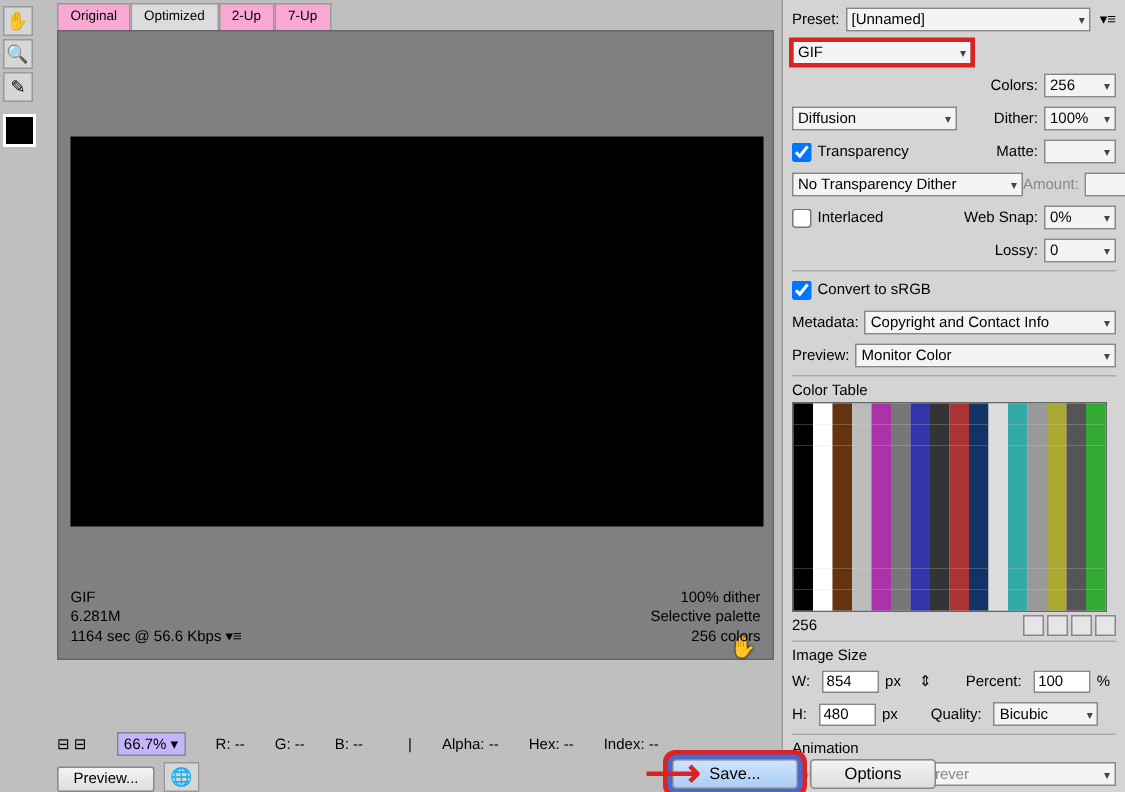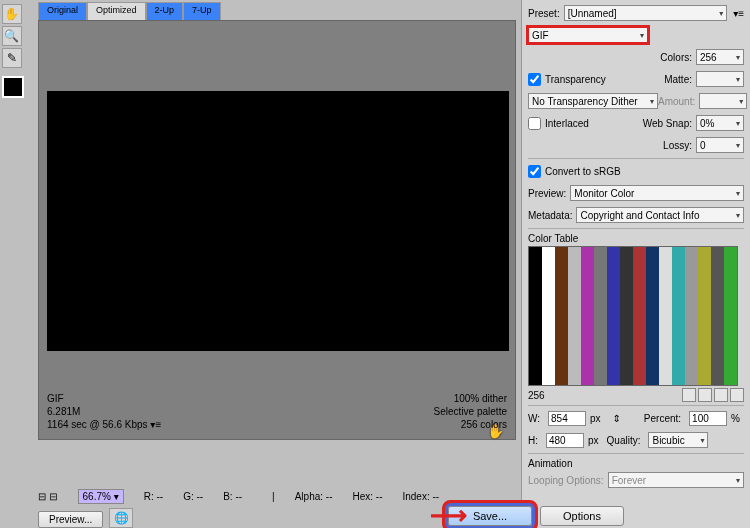--- a/index.html
+++ b/index.html
@@ -9,7 +9,7 @@
 .tool-btn { width: 20px; height: 20px; margin-bottom: 2px; background: #d6d6d6; border: 1px solid #999; display: flex; align-items: center; justify-content: center; font-size: 12px; }
 .swatch { width: 22px; height: 22px; background: #000; border: 2px solid #fff; margin-top: 8px; }
 .tabs { position: absolute; left: 38px; top: 2px; height: 18px; display: flex; }
-.tab { padding: 2px 8px; background: #3b82f6; border: 1px solid #999; border-bottom: none; font-size: 9px; cursor: pointer; }
+.tab { padding: 2px 8px; background: #f9a8d4; border: 1px solid #999; border-bottom: none; font-size: 9px; cursor: pointer; }
 .tab.active { background: #dcdcdc; }
 .canvas-bg { position: absolute; left: 38px; top: 20px; width: 478px; height: 420px; background: #808080; border: 1px solid #666; }
 .canvas-black { position: absolute; left: 8px; top: 70px; width: 462px; height: 260px; background: #000; }

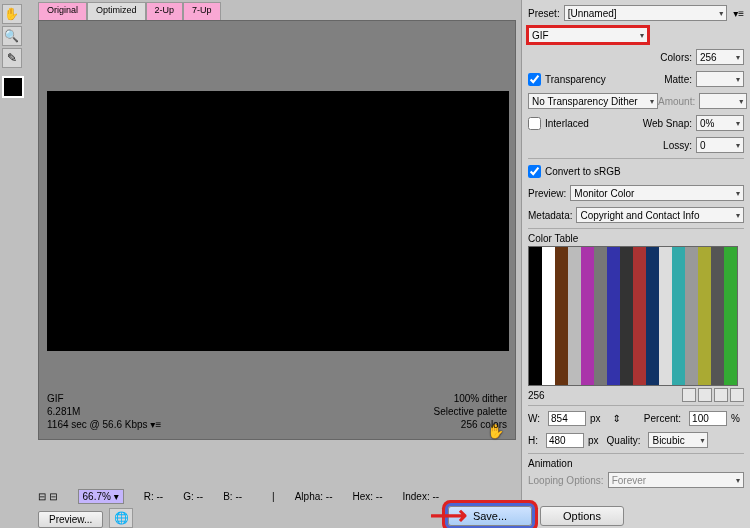--- a/index.html
+++ b/index.html
@@ -118,6 +118,15 @@
       </div>
   </div>
   <div class="row">
+    <div class="sel" style="width:110px;flex:none">
+        <span>Diffusion</span>
+      </div>
+    <span class="lbl" style="margin-left:auto">Dither:</span>
+    <div class="sel sm">
+        <span>100%</span>
+      </div>
+  </div>
+  <div class="row">
     <input type="checkbox" class="chk" checked="" style="">
     <span class="lbl">Transparency</span>
     <span class="lbl" style="margin-left:auto">Matte:</span>

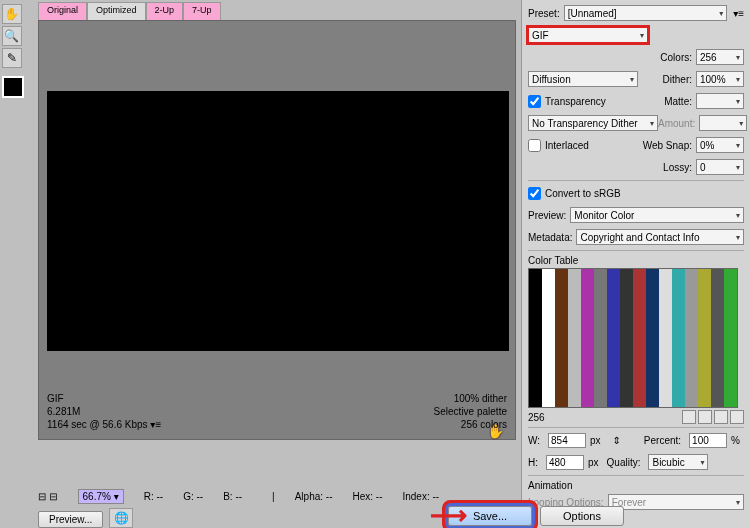--- a/index.html
+++ b/index.html
@@ -135,7 +135,7 @@
       </div>
   </div>
   <div class="row">
-    <div class="sel" style="width:130px;flex:none">
+    <div class="sel" style="width:154px;flex:none">
         <span>No Transparency Dither</span>
       </div>
     <span class="lbl dim" style="margin-left:auto">Amount:</span>

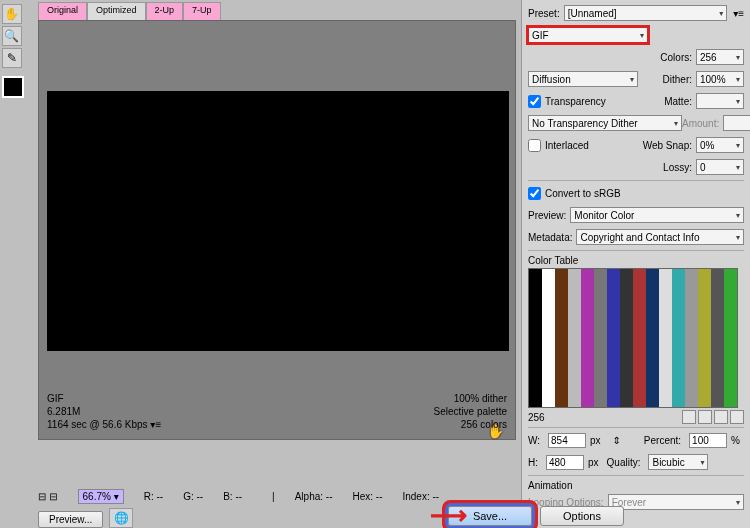--- a/index.html
+++ b/index.html
@@ -163,15 +163,15 @@
     <span class="lbl">Convert to sRGB</span>
   </div>
   <div class="row">
+    <span class="lbl">Metadata:</span>
+    <div class="sel">
+        <span>Copyright and Contact Info</span>
+      </div>
+  </div>
+  <div class="row">
     <span class="lbl">Preview:</span>
     <div class="sel">
         <span>Monitor Color</span>
-      </div>
-  </div>
-  <div class="row">
-    <span class="lbl">Metadata:</span>
-    <div class="sel">
-        <span>Copyright and Contact Info</span>
       </div>
   </div>
   <hr class="sep">

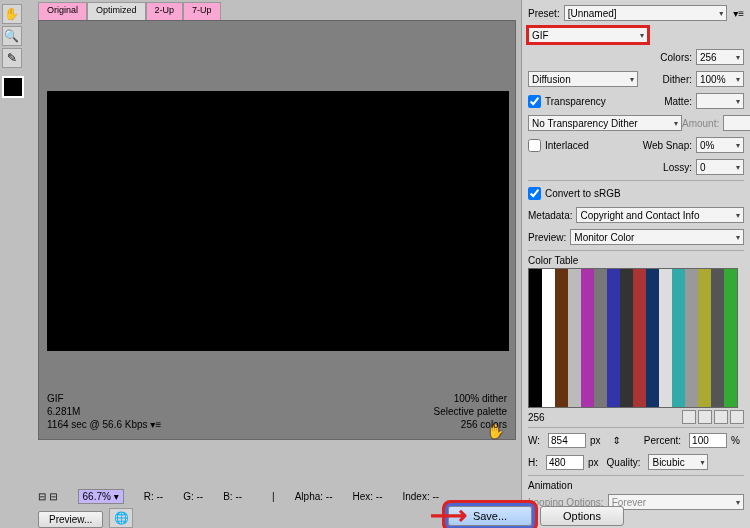--- a/index.html
+++ b/index.html
@@ -348,6 +348,7 @@
     </div>
   </div>
   <hr class="sep">
+  <div class="section-h">Image Size</div>
   <div class="imgsz">
     <div class="row">
       <span class="lbl">W:</span>

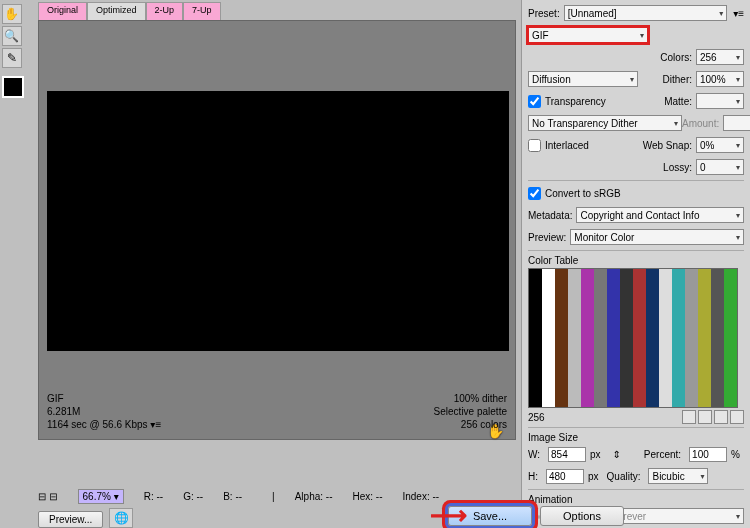--- a/index.html
+++ b/index.html
@@ -363,7 +363,7 @@
       <span class="lbl">H:</span>
       <input class="txt-in" value="480" style="">
       <span class="lbl">px</span>
-      <span class="lbl" style="">Quality:</span>
+      <span class="lbl" style="margin-left:14px">Quality:</span>
       <div class="sel" style="width:60px;flex:none">
           <span>Bicubic</span>
         </div>

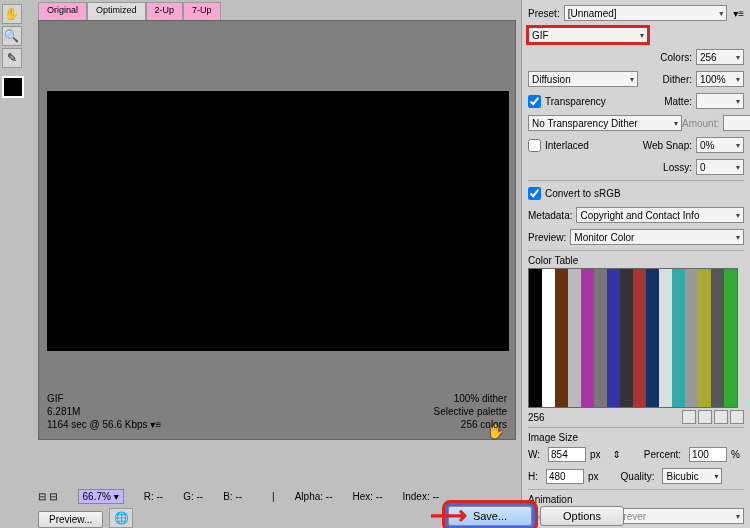--- a/index.html
+++ b/index.html
@@ -364,7 +364,7 @@
       <input class="txt-in" value="480" style="">
       <span class="lbl">px</span>
       <span class="lbl" style="margin-left:14px">Quality:</span>
-      <div class="sel" style="width:60px;flex:none">
+      <div class="sel" style="width:70px;flex:none">
           <span>Bicubic</span>
         </div>
     </div>

